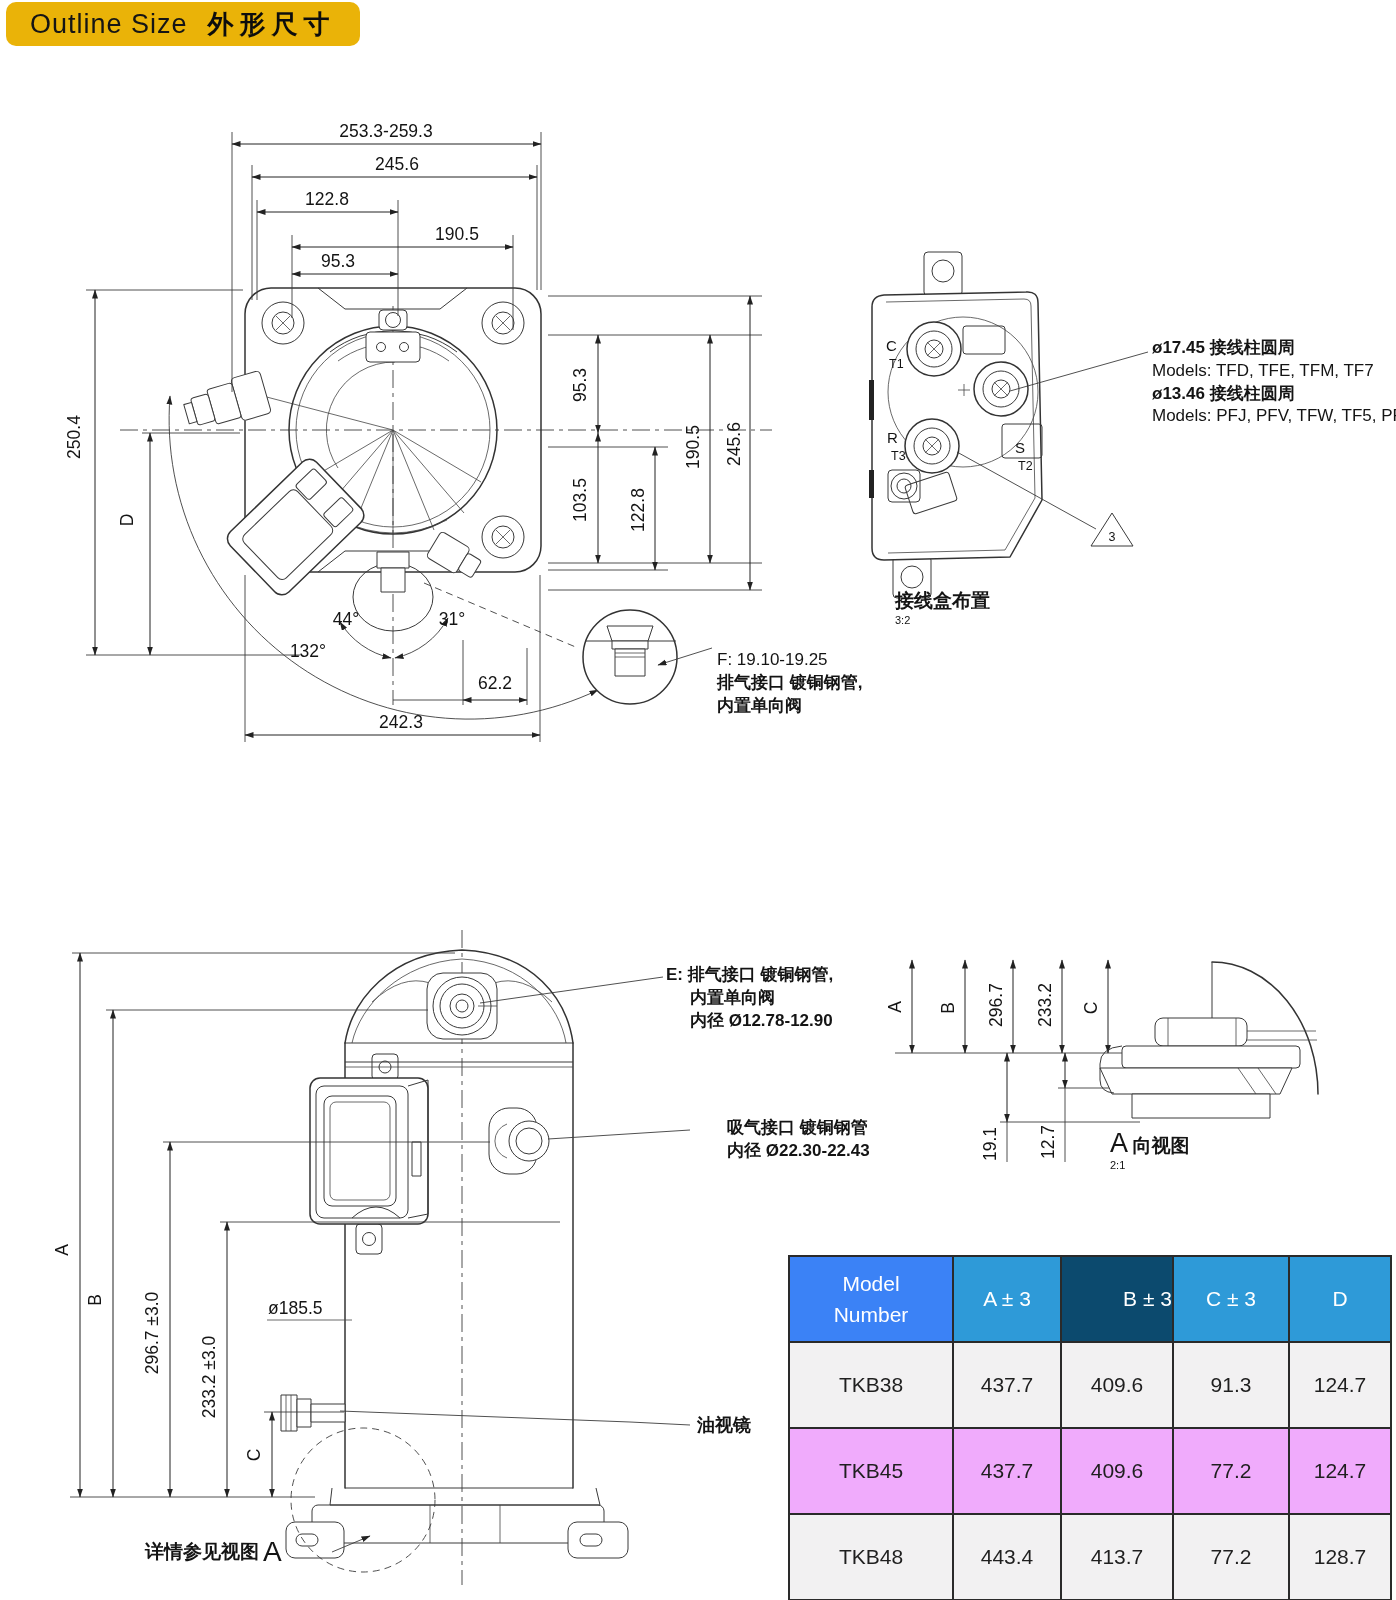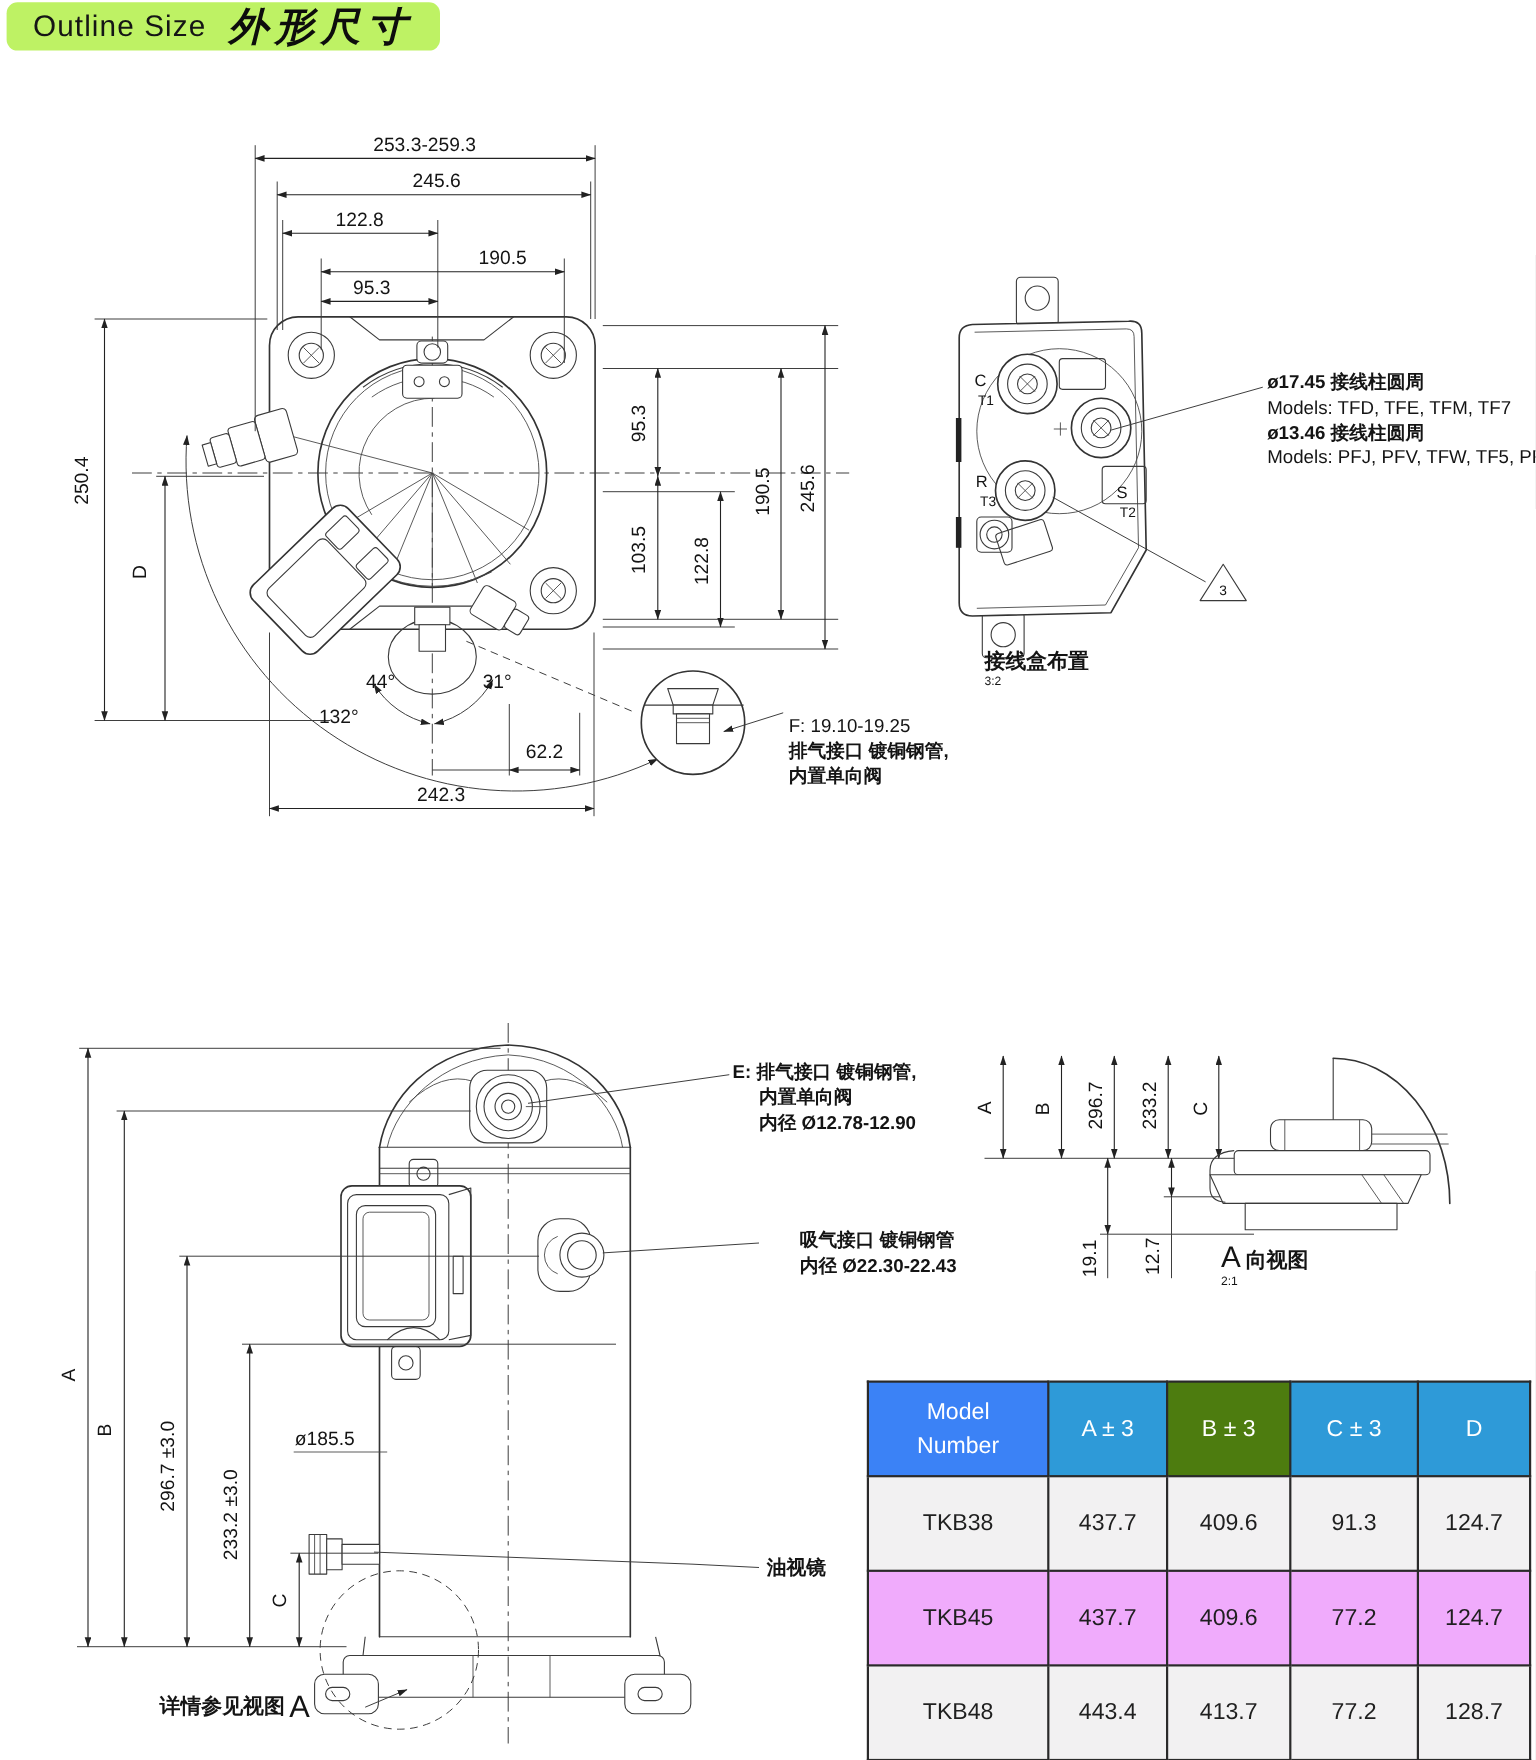--- a/index.html
+++ b/index.html
@@ -45,7 +45,7 @@
 
 <div class="page">
 
-  <div class="banner" style="background:#bef264;">
+  <div class="banner" style="background:#eab308;">
     <span class="en">Outline Size</span>
     <span class="zh">外形尺寸</span>
   </div>

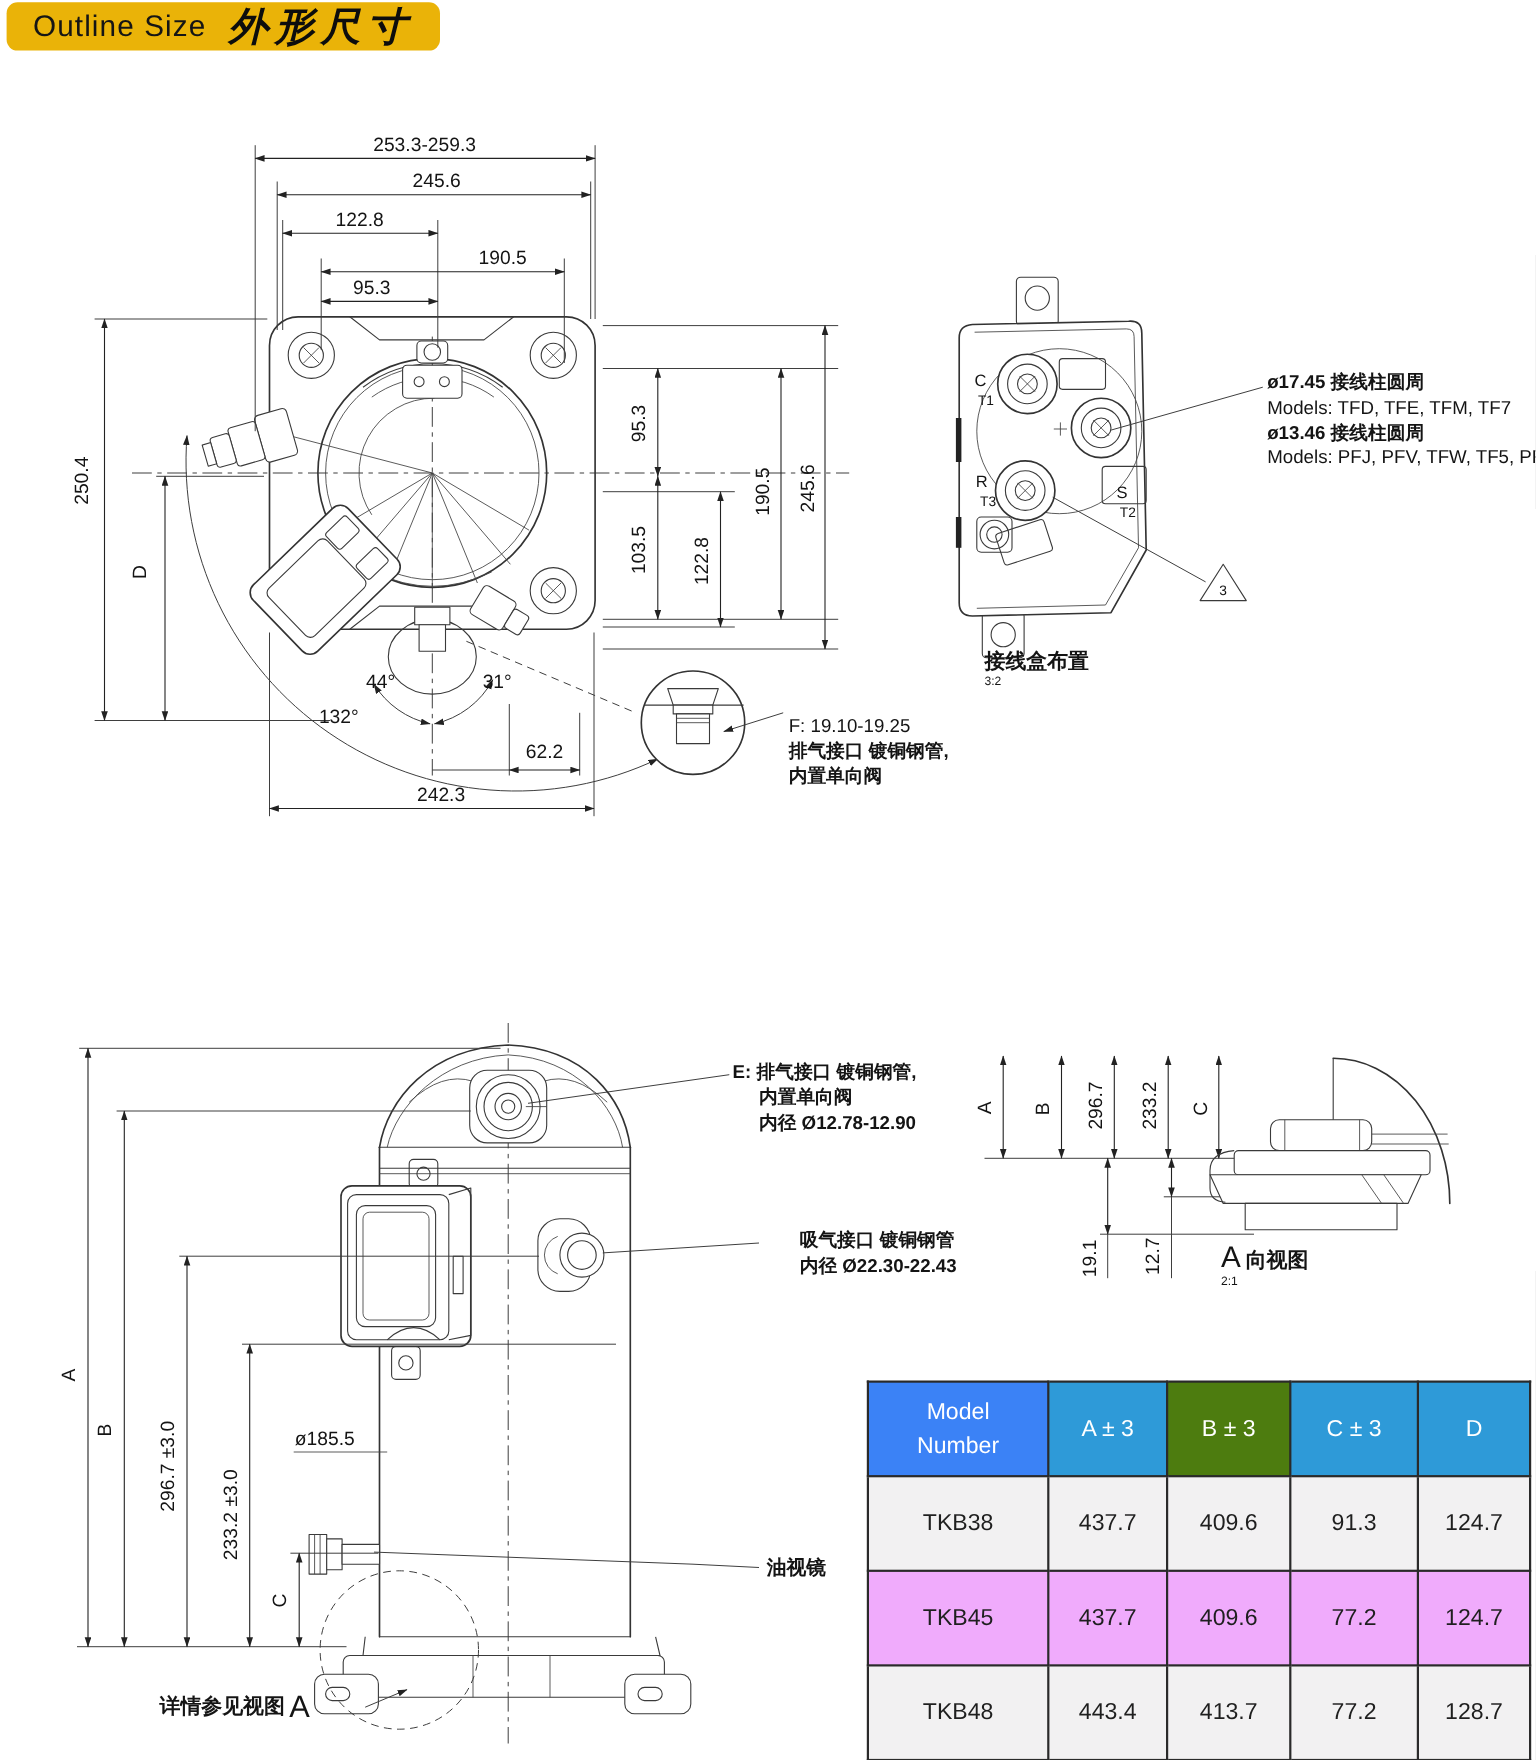--- a/index.html
+++ b/index.html
@@ -9,7 +9,7 @@
   .banner{position:absolute;left:6px;top:2px;height:44px;padding:0 24px;border-radius:10px;
           display:flex;align-items:center;gap:20px;}
   .banner .en{font-size:27px;letter-spacing:1px;color:#151515;}
-  .banner .zh{font-size:36px;font-weight:bold;letter-spacing:6px;color:#0d0d0d;font-style:italic;}
+  .banner .zh{font-size:26px;font-weight:bold;letter-spacing:6px;color:#0d0d0d;}
   
   svg.art{position:absolute;left:0;top:0;}
   .s{stroke:#333;fill:none;stroke-width:1.5;stroke-linejoin:round;stroke-linecap:round;}

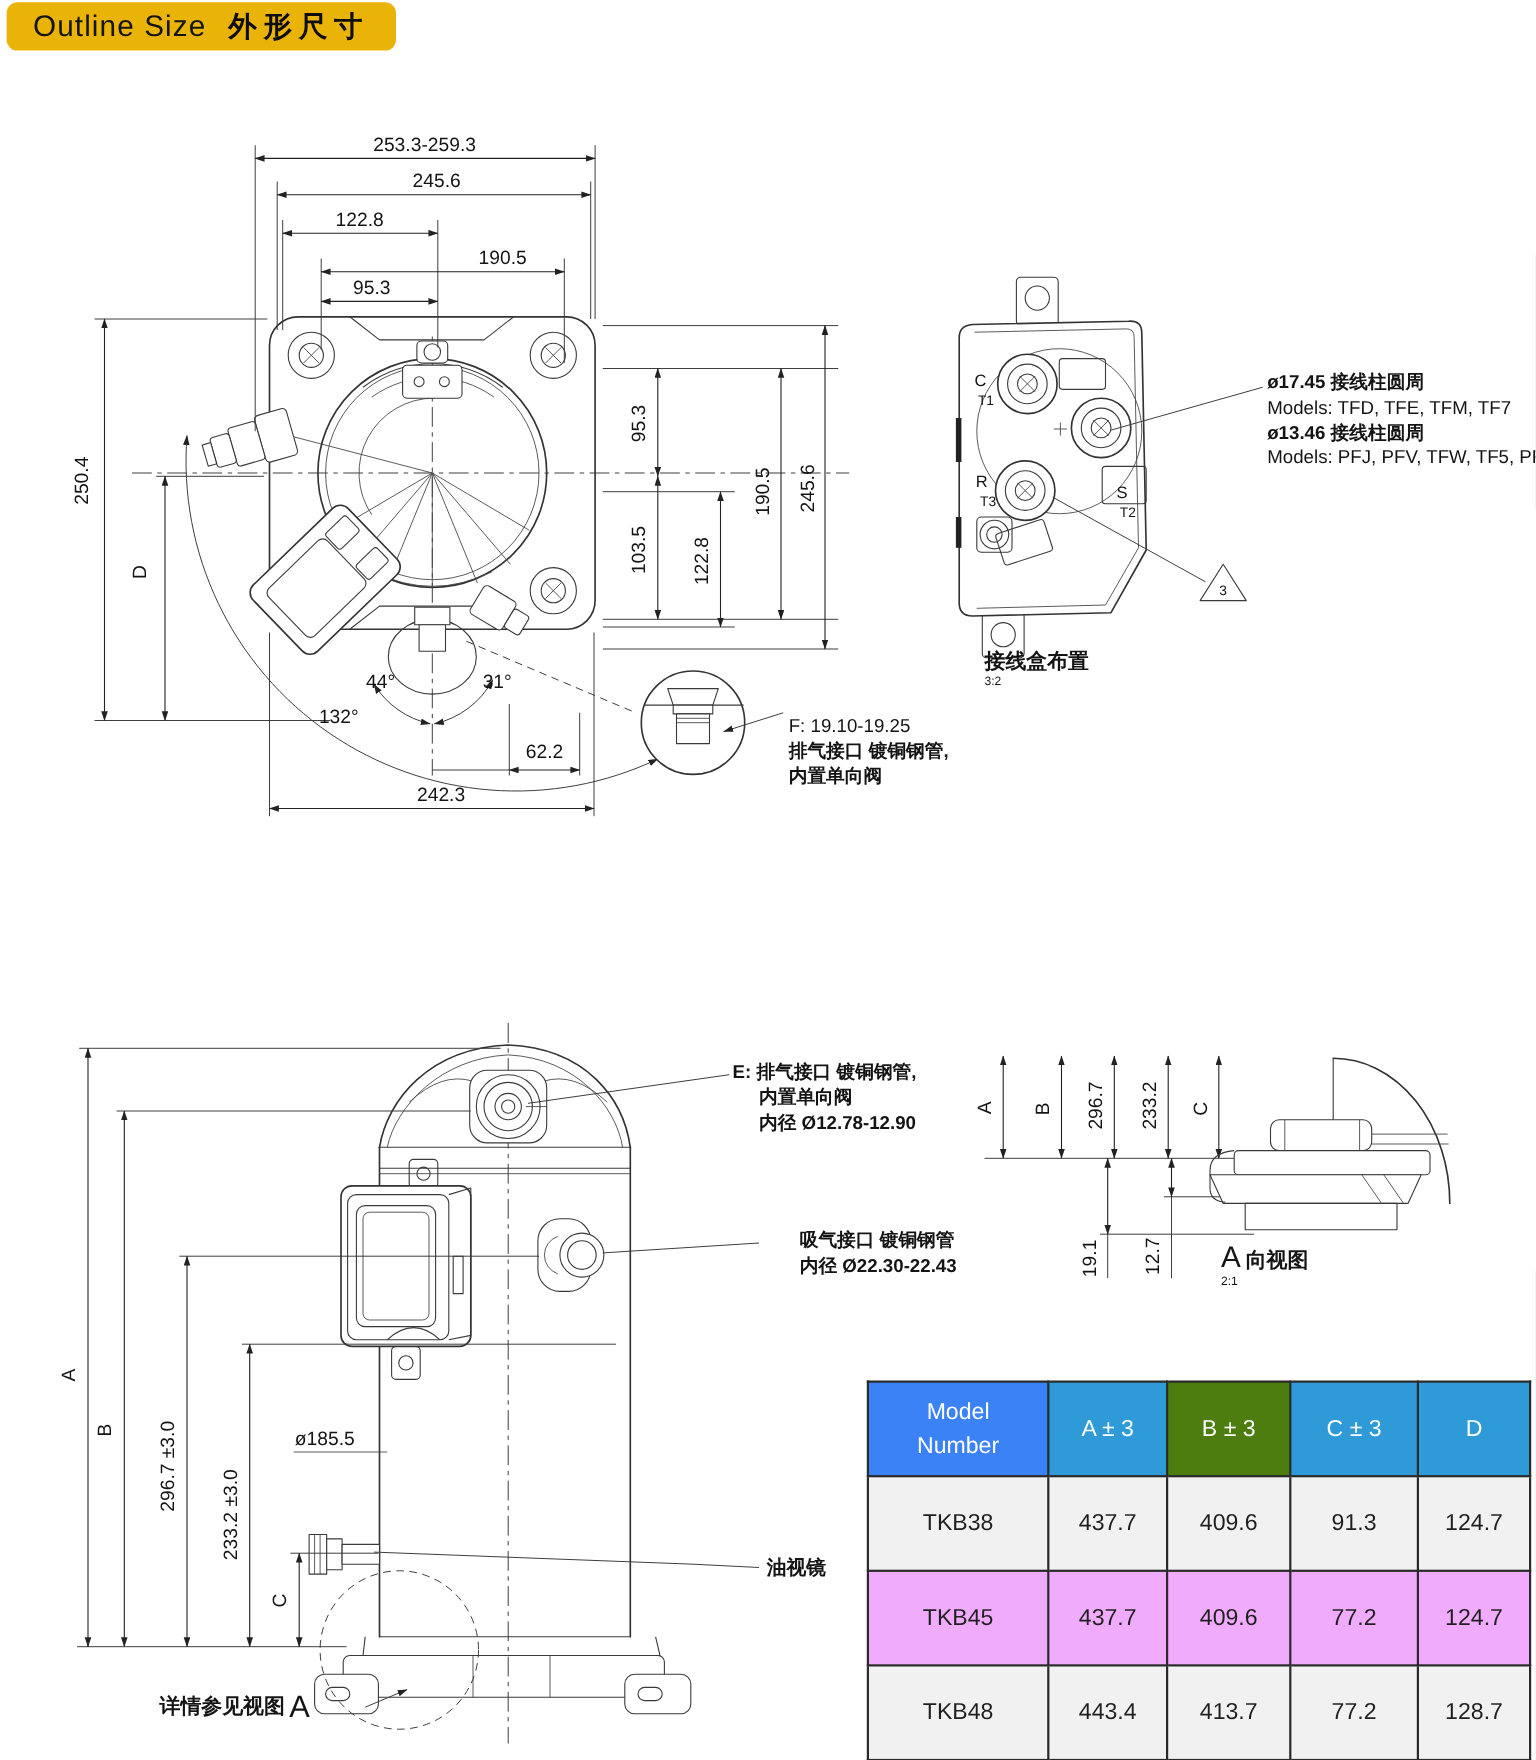--- a/index.html
+++ b/index.html
@@ -445,7 +445,7 @@
           <div>Number</div>
         </td>
         <td class="hd" style="background:#2E9AD8;">A ± 3</td>
-        <td class="hd" style="background:#4d7c0f;">B ± 3</td>
+        <td class="hd" style="background:#0c4a6e;text-align:right;">B ± 3</td>
         <td class="hd" style="background:#2E9AD8;">C ± 3</td>
         <td class="hd" style="background:#2E9AD8;">D</td>
       </tr>

